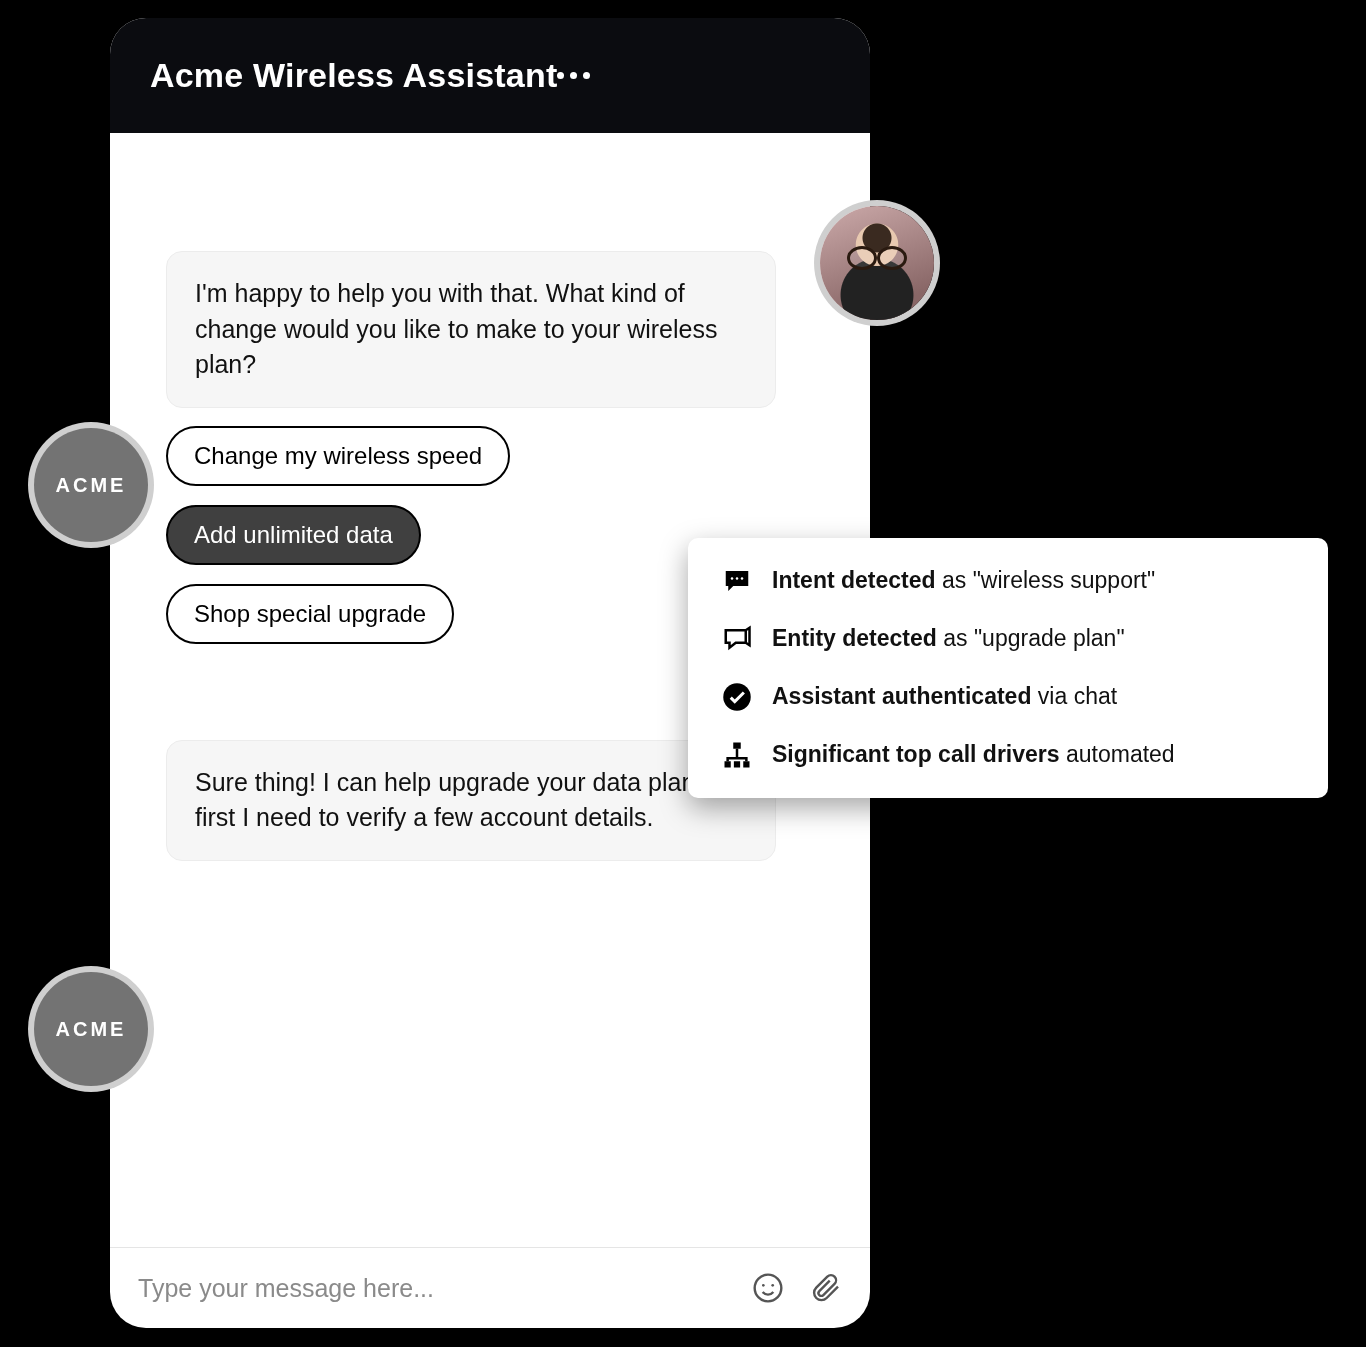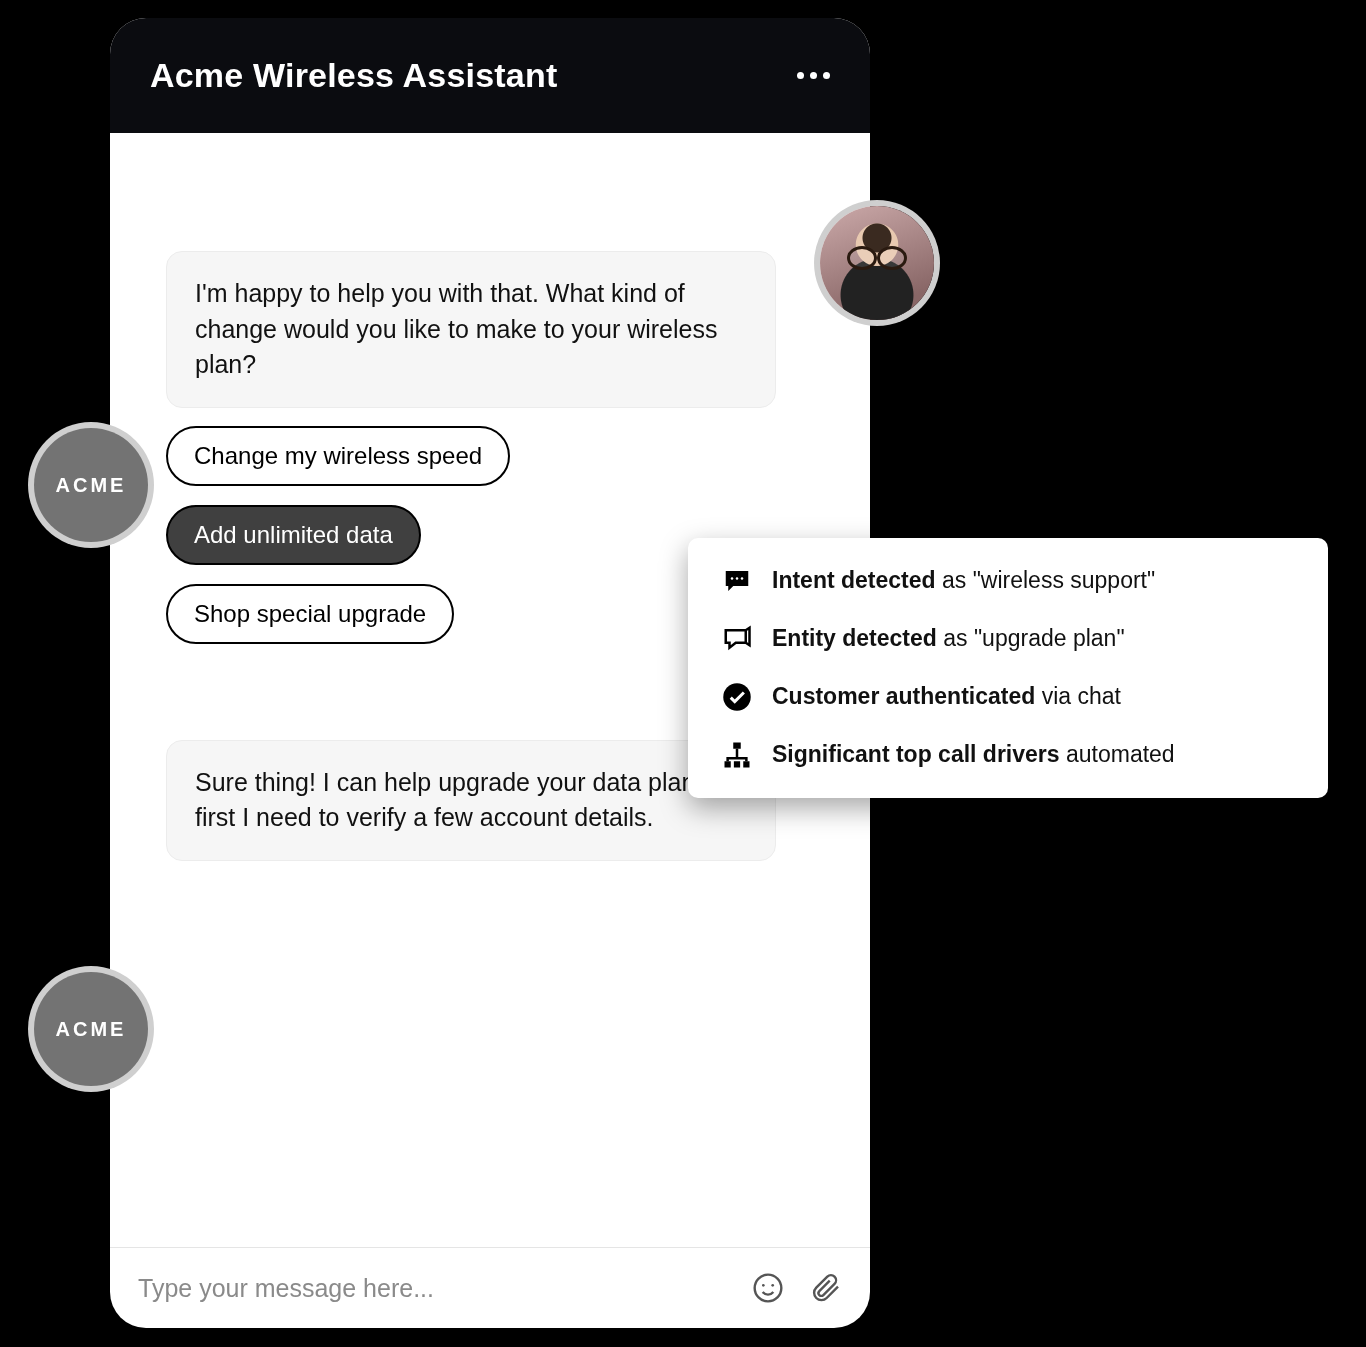--- a/index.html
+++ b/index.html
@@ -34,7 +34,6 @@
     padding: 38px 40px;
     display: flex;
     align-items: center;
-    justify-content: space-between;
   }
   .chat-title {
     font-size: 34px;

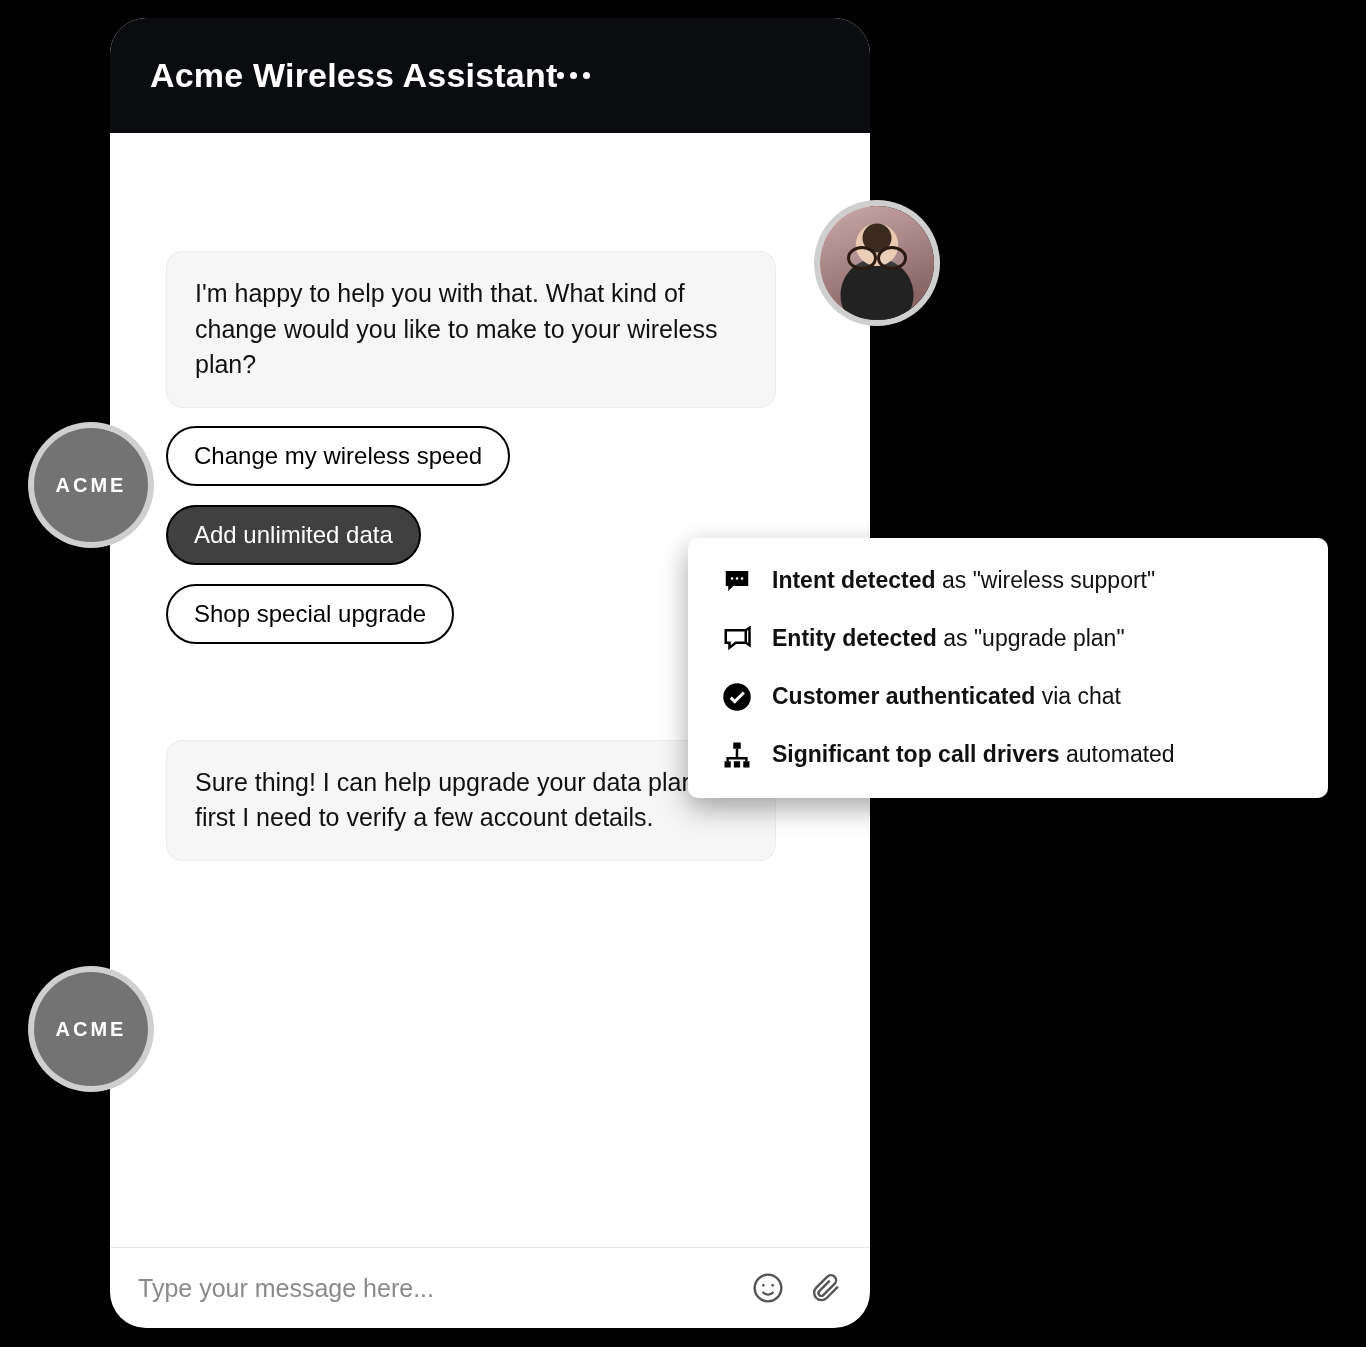--- a/index.html
+++ b/index.html
@@ -283,7 +283,7 @@
             <path d="M7 12.5l3.2 3.2L17.5 8.4" stroke="#fff" stroke-width="2.4" fill="none"></path>
           </svg>
       </span>
-      <span><b>Customer authenticated</b><span> via chat</span></span>
+      <span><b>Assistant authenticated</b><span> via chat</span></span>
     </div>
     <div class="c-row">
       <span class="ico">

